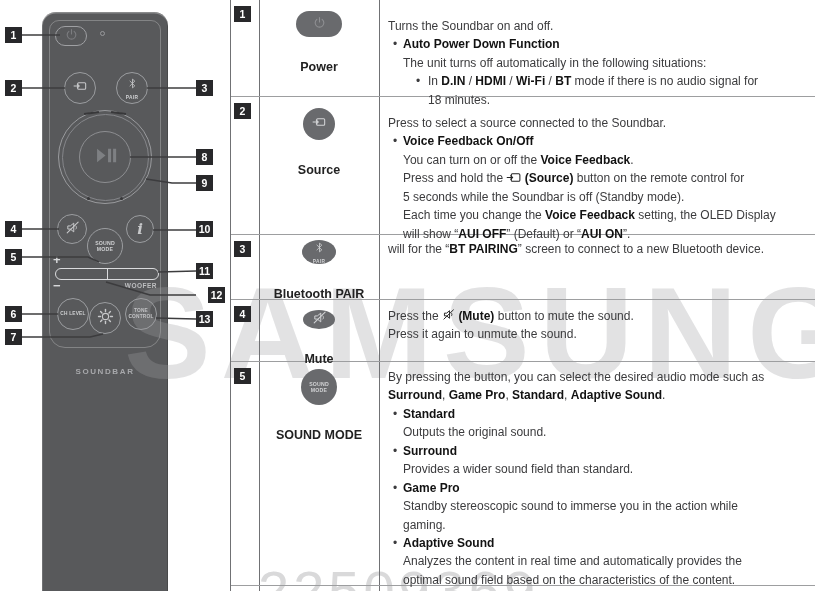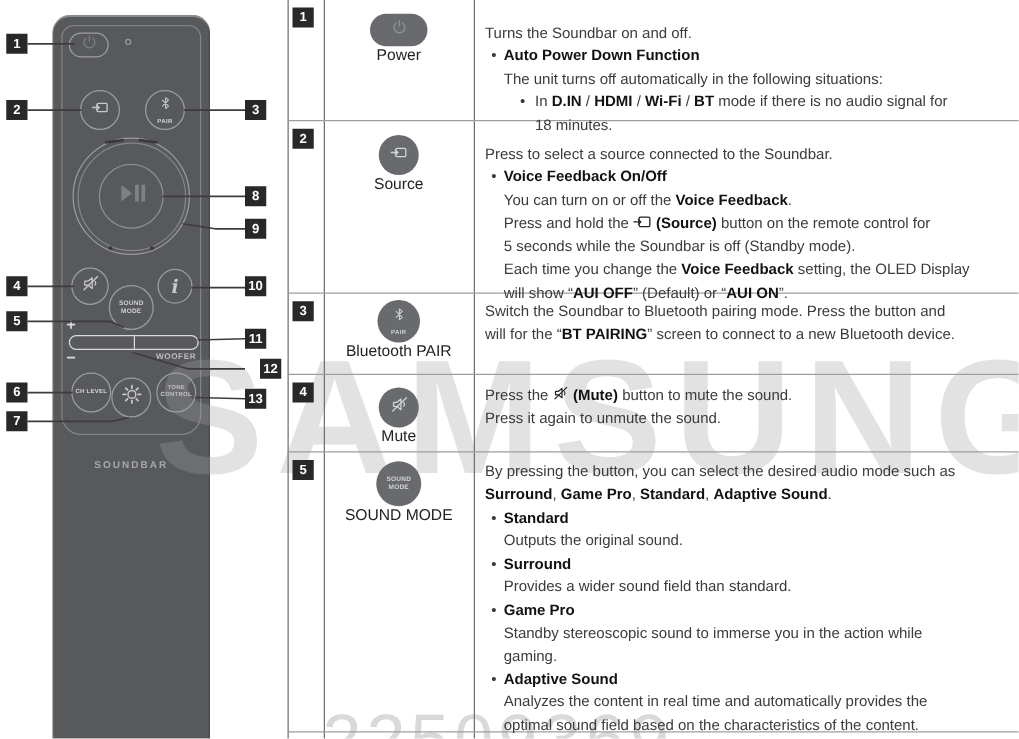--- a/index.html
+++ b/index.html
@@ -71,7 +71,7 @@
            align-items:center; justify-content:center; }
   .ticon.circ { border-radius:50%; }
   .ticon.pill { width:46px; height:26px; border-radius:13px; color:#8f9093; }
-  .icon-label { margin-top:0; font-size:12.5px; font-weight:normal; color:#222; text-align:center; }
+  .icon-label { margin-top:23px; font-size:12.5px; font-weight:bold; color:#222; text-align:center; }
   .pair-txt { font-size:4.8px; font-weight:bold; letter-spacing:.3px; color:#d2d3d5; margin-top:1px; }
   .cell-desc { position:absolute; left:149px; top:0; width:436px; height:100%;
                padding:17px 2px 0 8px; font-size:12px; color:#3b3b3d; }

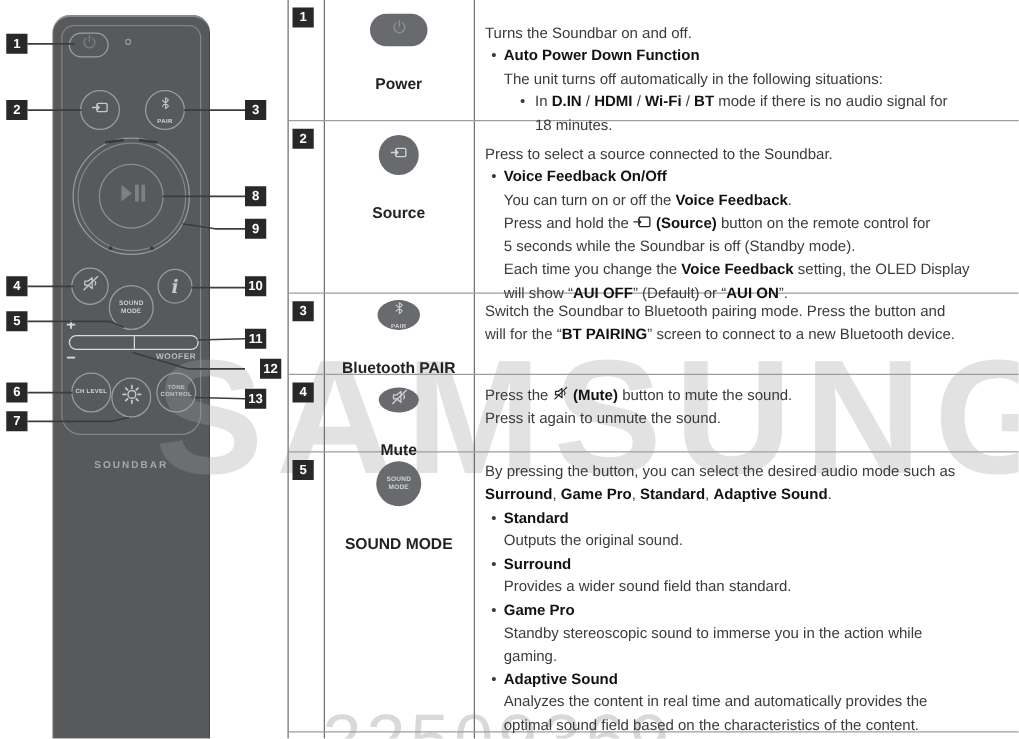--- a/index.html
+++ b/index.html
@@ -291,7 +291,6 @@
         <div class="icon-label">Bluetooth PAIR</div>
       </div>
       <div class="cell-desc" style="padding-top:5px">
-          <div class="tline l0"><span>Switch the Soundbar to Bluetooth pairing mode. Press the button and</span></div>
           <div class="tline l0"><span>will for the “</span><span class="b">BT PAIRING</span><span>” screen to connect to a new Bluetooth device.</span></div>
         </div>
     </div>

